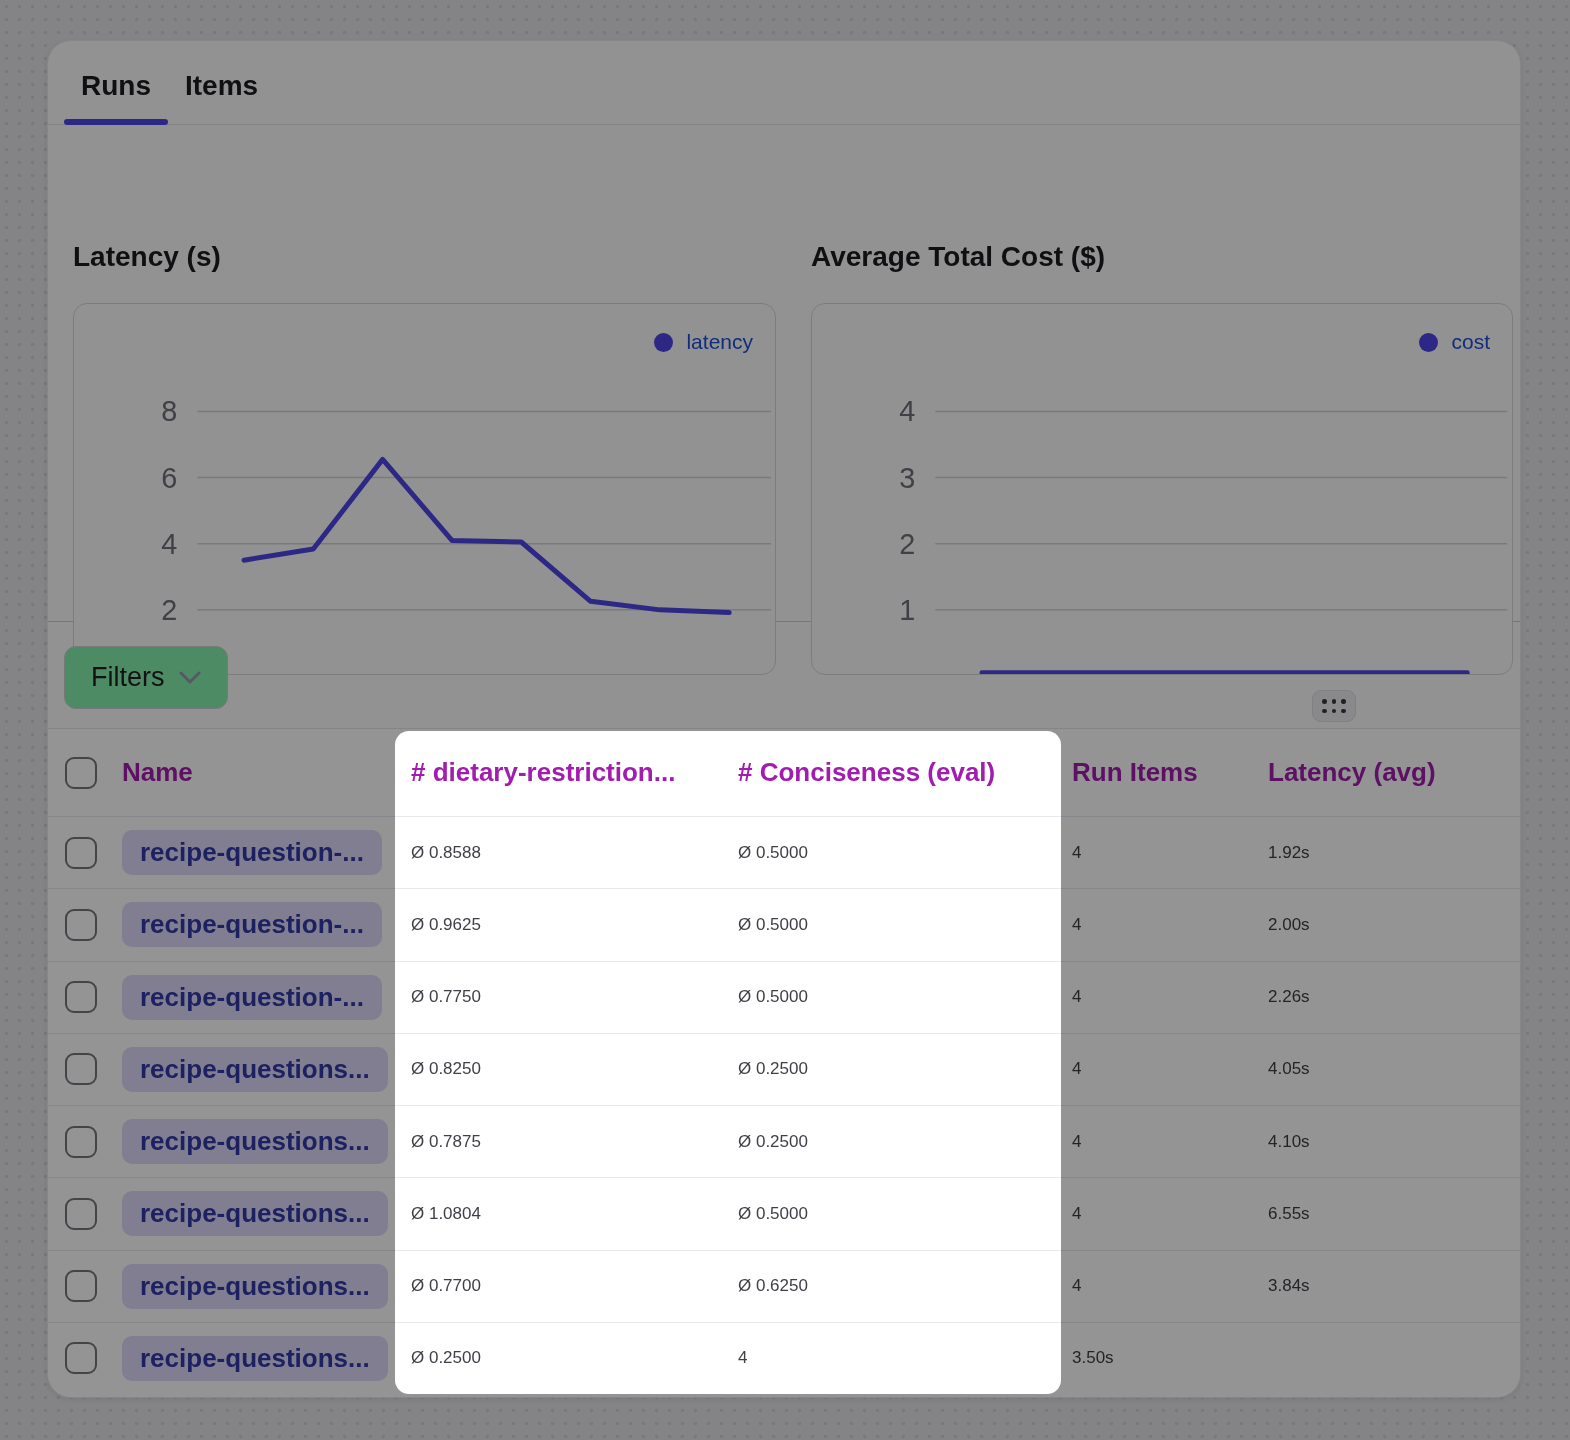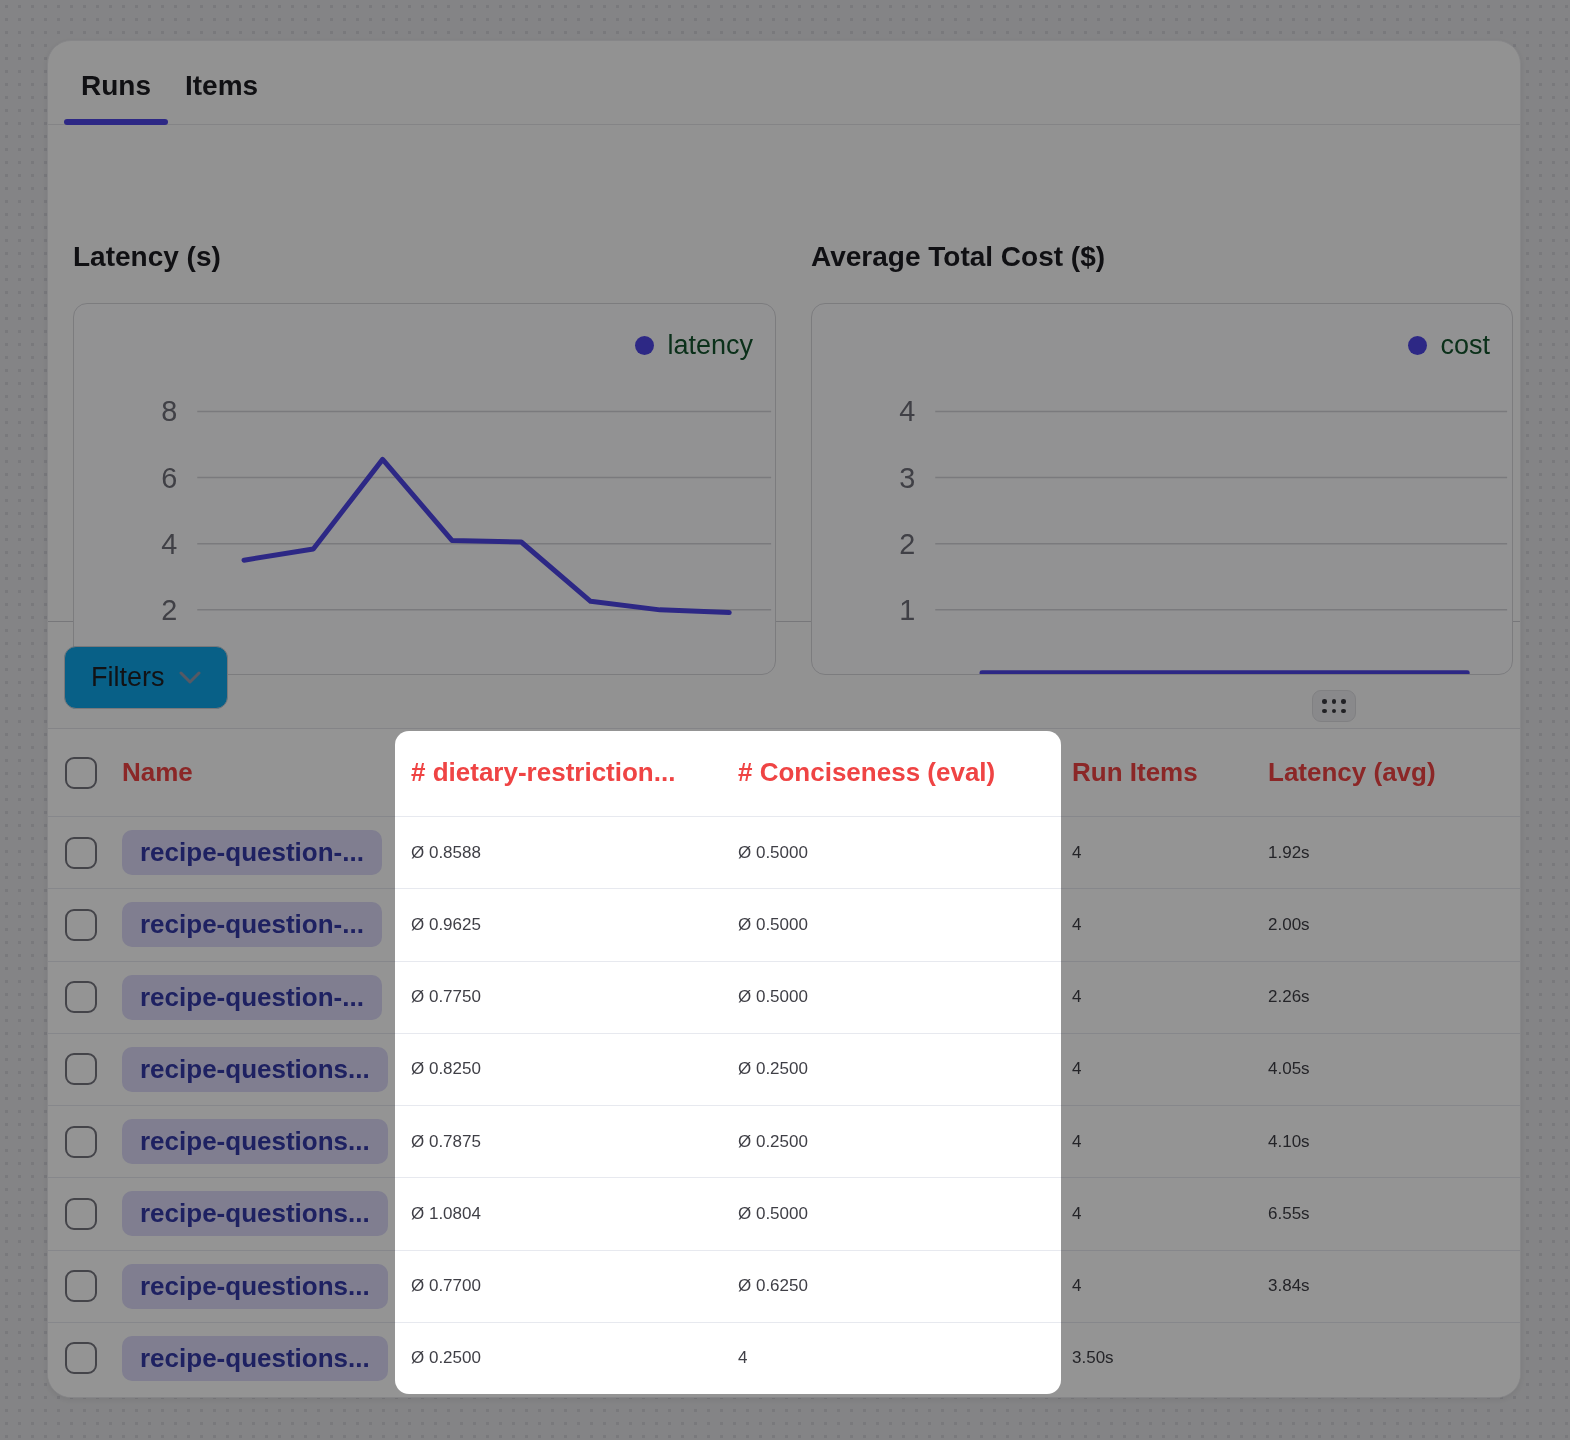--- a/index.html
+++ b/index.html
@@ -37,7 +37,7 @@
   .chart-card svg { position:absolute; left:0; top:0; width:100%; height:100%; }
   .legend { position:absolute; top:26px; right:22px; display:flex; align-items:center; gap:13px; cursor:pointer; }
   .legend-dot { width:19px; height:19px; border-radius:50%; background:#4f46e5; }
-  .legend-label { font-size:27px; color:#14532d; }
+  .legend-label { font-size:21px; color:#1d4ed8; }
   svg .grid { stroke:#d2d2d7; stroke-width:1.5; }
   svg .tick { fill:#6f6f79; font-size:29px; text-anchor:end; font-family:"Liberation Sans",sans-serif; }
   svg .dataline { fill:none; stroke:#4f46e5; stroke-width:5; stroke-linejoin:round; stroke-linecap:round; }

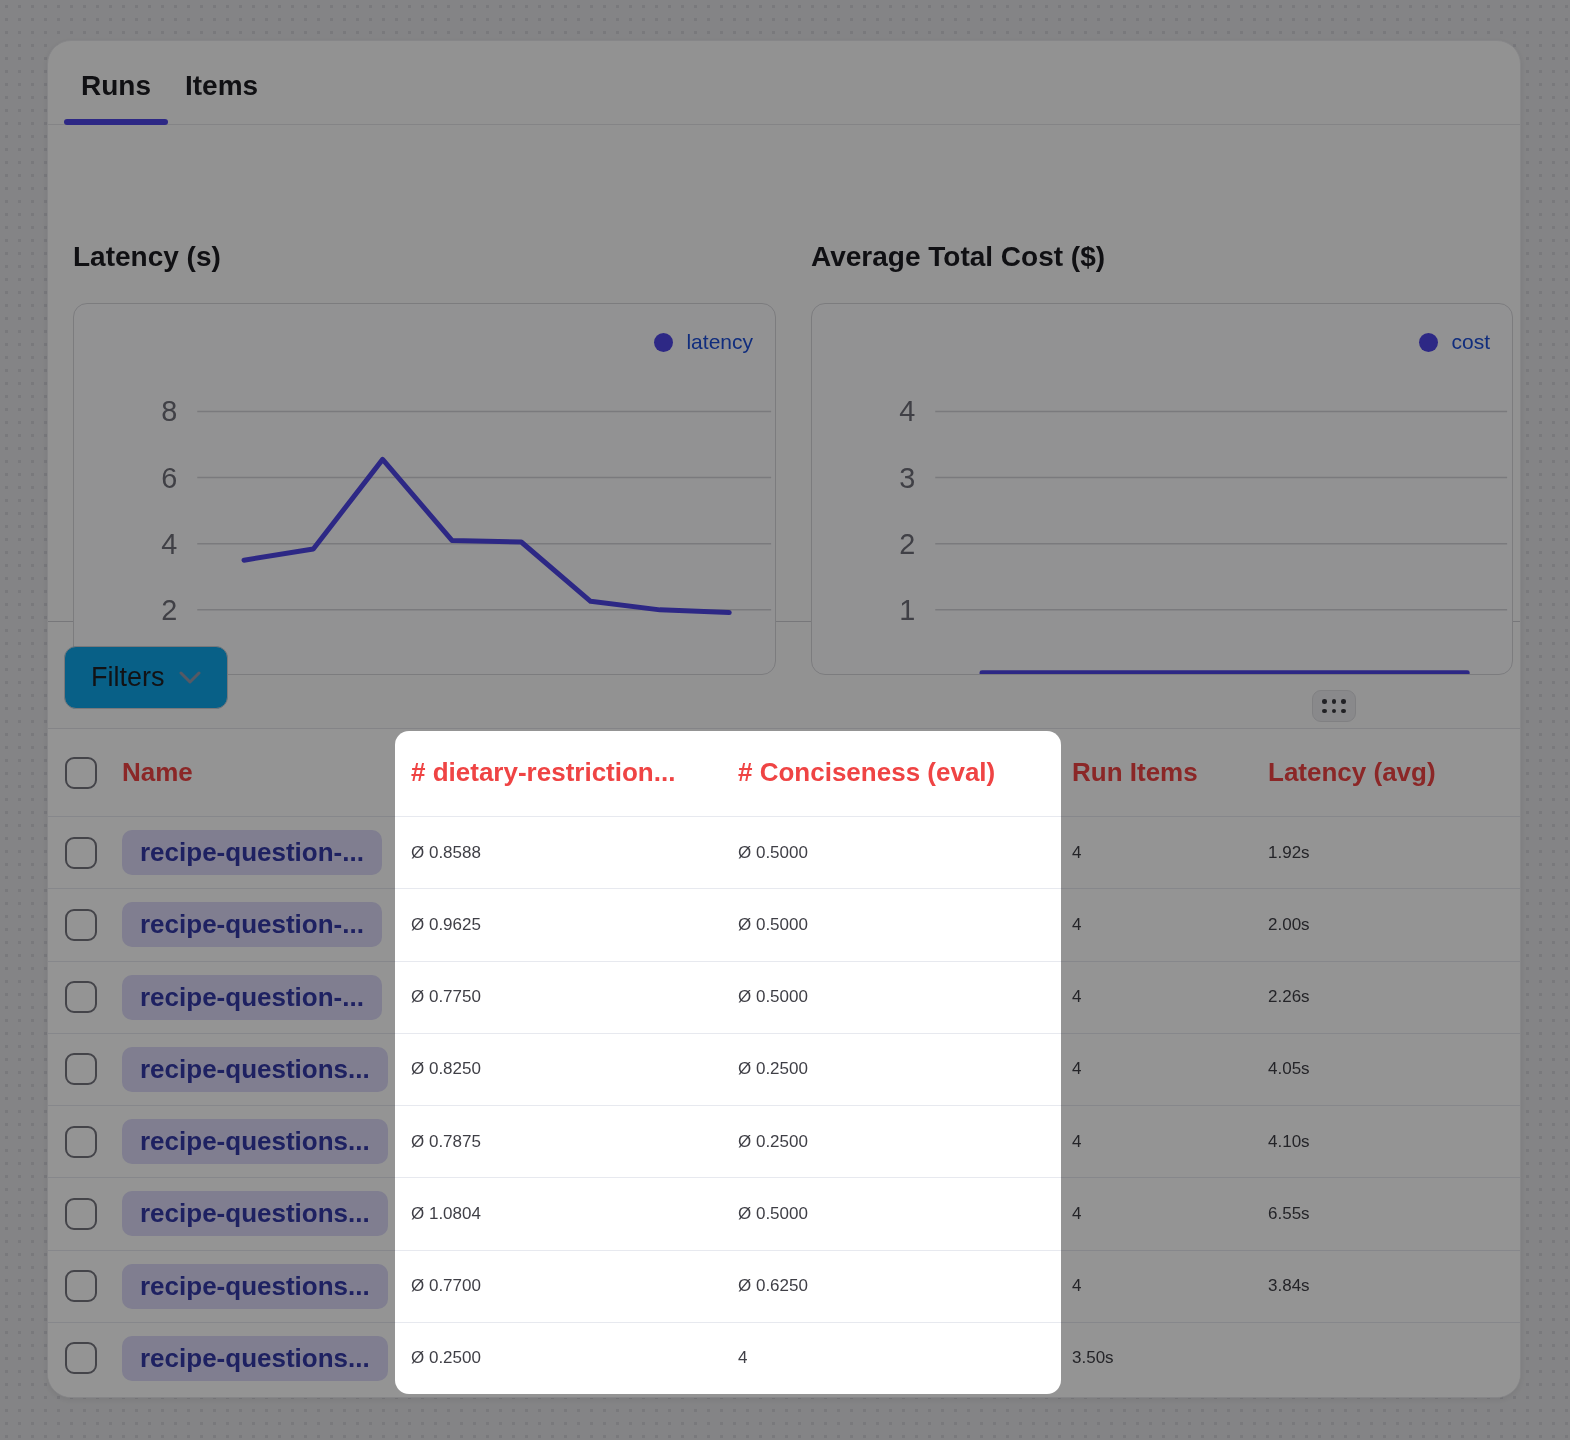--- a/index.html
+++ b/index.html
@@ -51,7 +51,7 @@
   .filters-row { position:absolute; left:0; top:581.5px; width:100%; height:106.5px;
     border-bottom:1px solid #e3e3e8; }
   .filters-btn { position:absolute; left:16px; top:23px; height:63px; padding:0 26px;
-    display:flex; align-items:center; gap:14px; background:#0ea5e9;
+    display:flex; align-items:center; gap:14px; background:#86efac;
     border:1.5px solid #cfcfd4; border-radius:12px; cursor:pointer; }
   .filters-label { font-size:27px; font-weight:500; color:#1f1f24; }
   

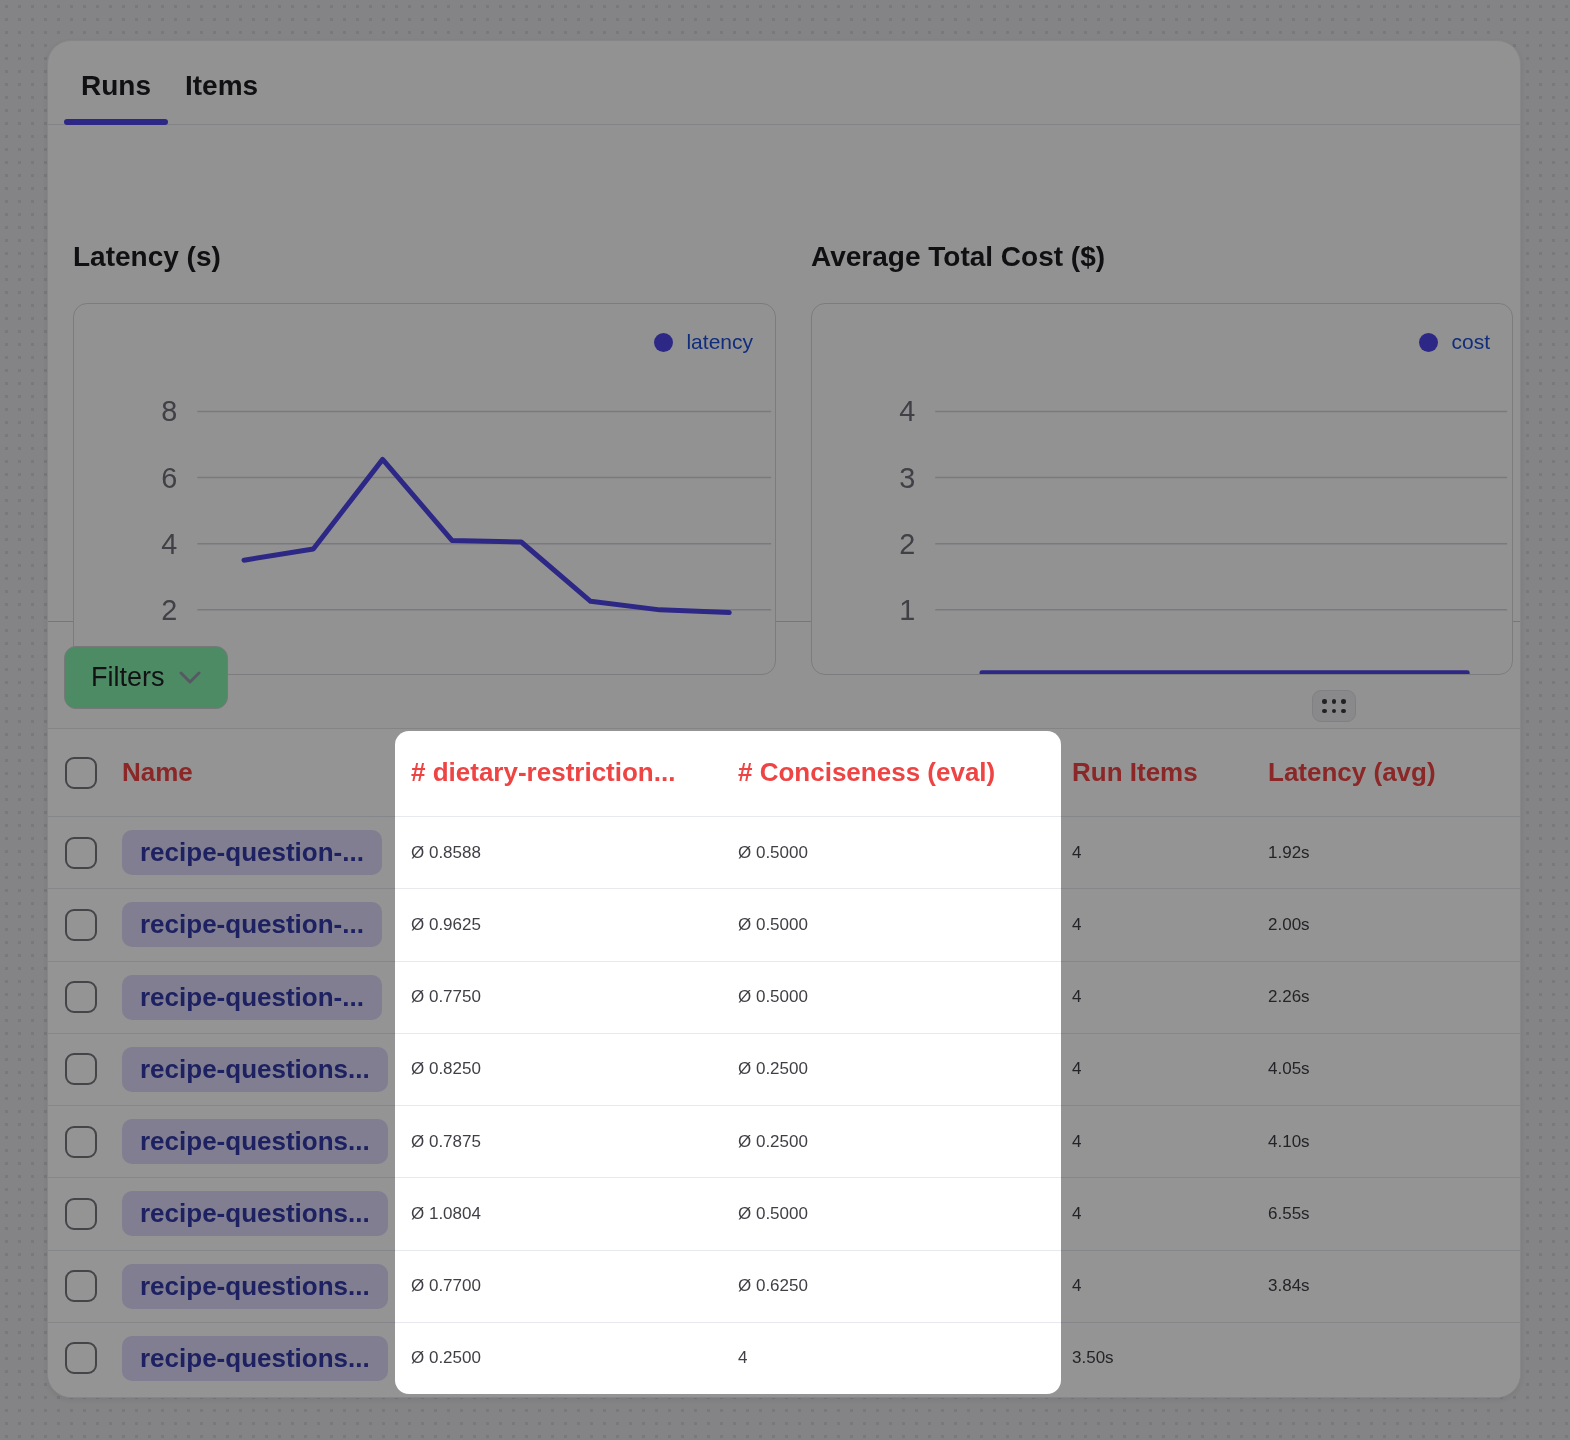--- a/index.html
+++ b/index.html
@@ -60,7 +60,7 @@
     align-items:center; }
   .thead { height:87px; }
   .tbody .trow { height:72.25px; border-top:1px solid #e7e9ef; cursor:pointer; }
-  .thead .hcell { font-size:26px; font-weight:600; color:#ef4444; white-space:nowrap; overflow:hidden; }
+  .thead .hcell { font-size:26px; font-weight:600; color:#a21caf; white-space:nowrap; overflow:hidden; }
   .cbx-cell { padding-left:17px; }
   .checkbox { width:32px; height:32px; border:2px solid #75757f; border-radius:9px;
     background:transparent; cursor:pointer; }

